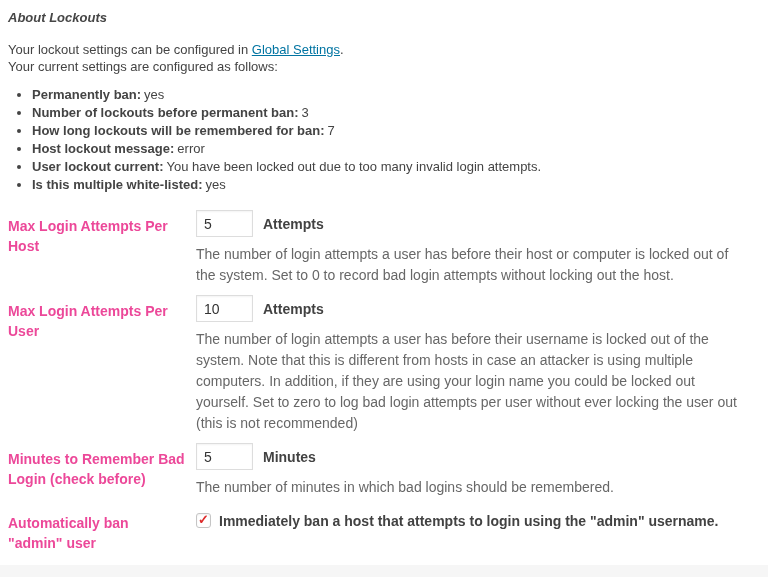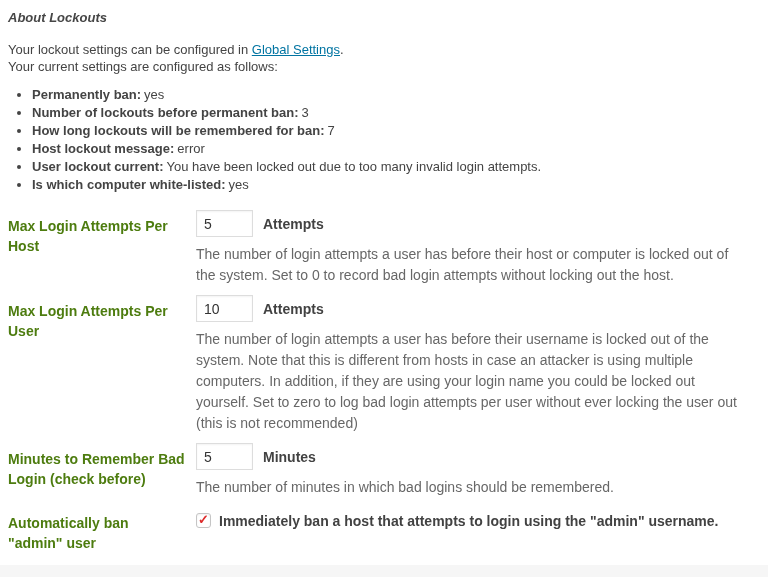--- a/index.html
+++ b/index.html
@@ -153,7 +153,7 @@
     <li><b>How long lockouts will be remembered for ban:</b><span class="item-value">7</span></li>
     <li><b>Host lockout message:</b><span class="item-value">error</span></li>
     <li><b>User lockout current:</b><span class="item-value">You have been locked out due to too many invalid login attempts.</span></li>
-    <li><b>Is which computer white-listed:</b><span class="item-value">yes</span></li>
+    <li><b>Is this multiple white-listed:</b><span class="item-value">yes</span></li>
   </ul>
 
   <table class="form-table">

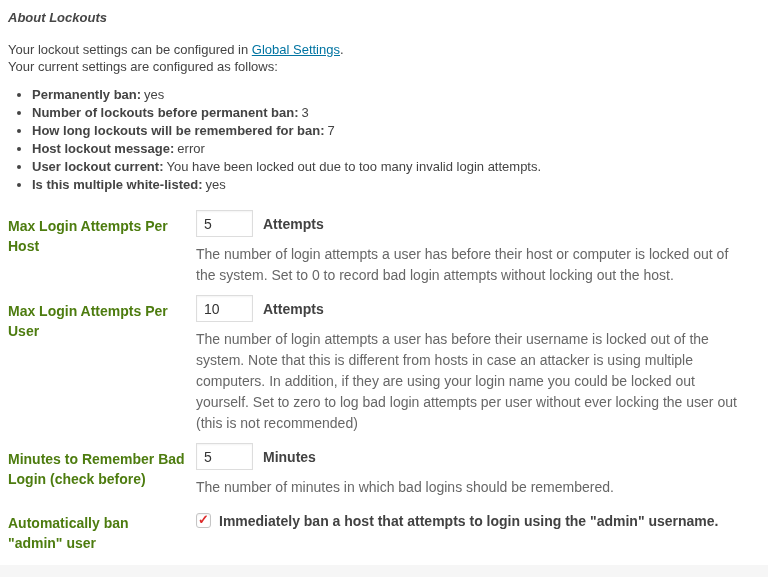--- a/index.html
+++ b/index.html
@@ -59,7 +59,7 @@
     padding: 6px 10px 9px 0;
     font-size: 14px;
     font-weight: 700;
-    color: #4d7c0f;
+    color: #ec4899;
     line-height: 20px;
   }
   table.form-table td {

